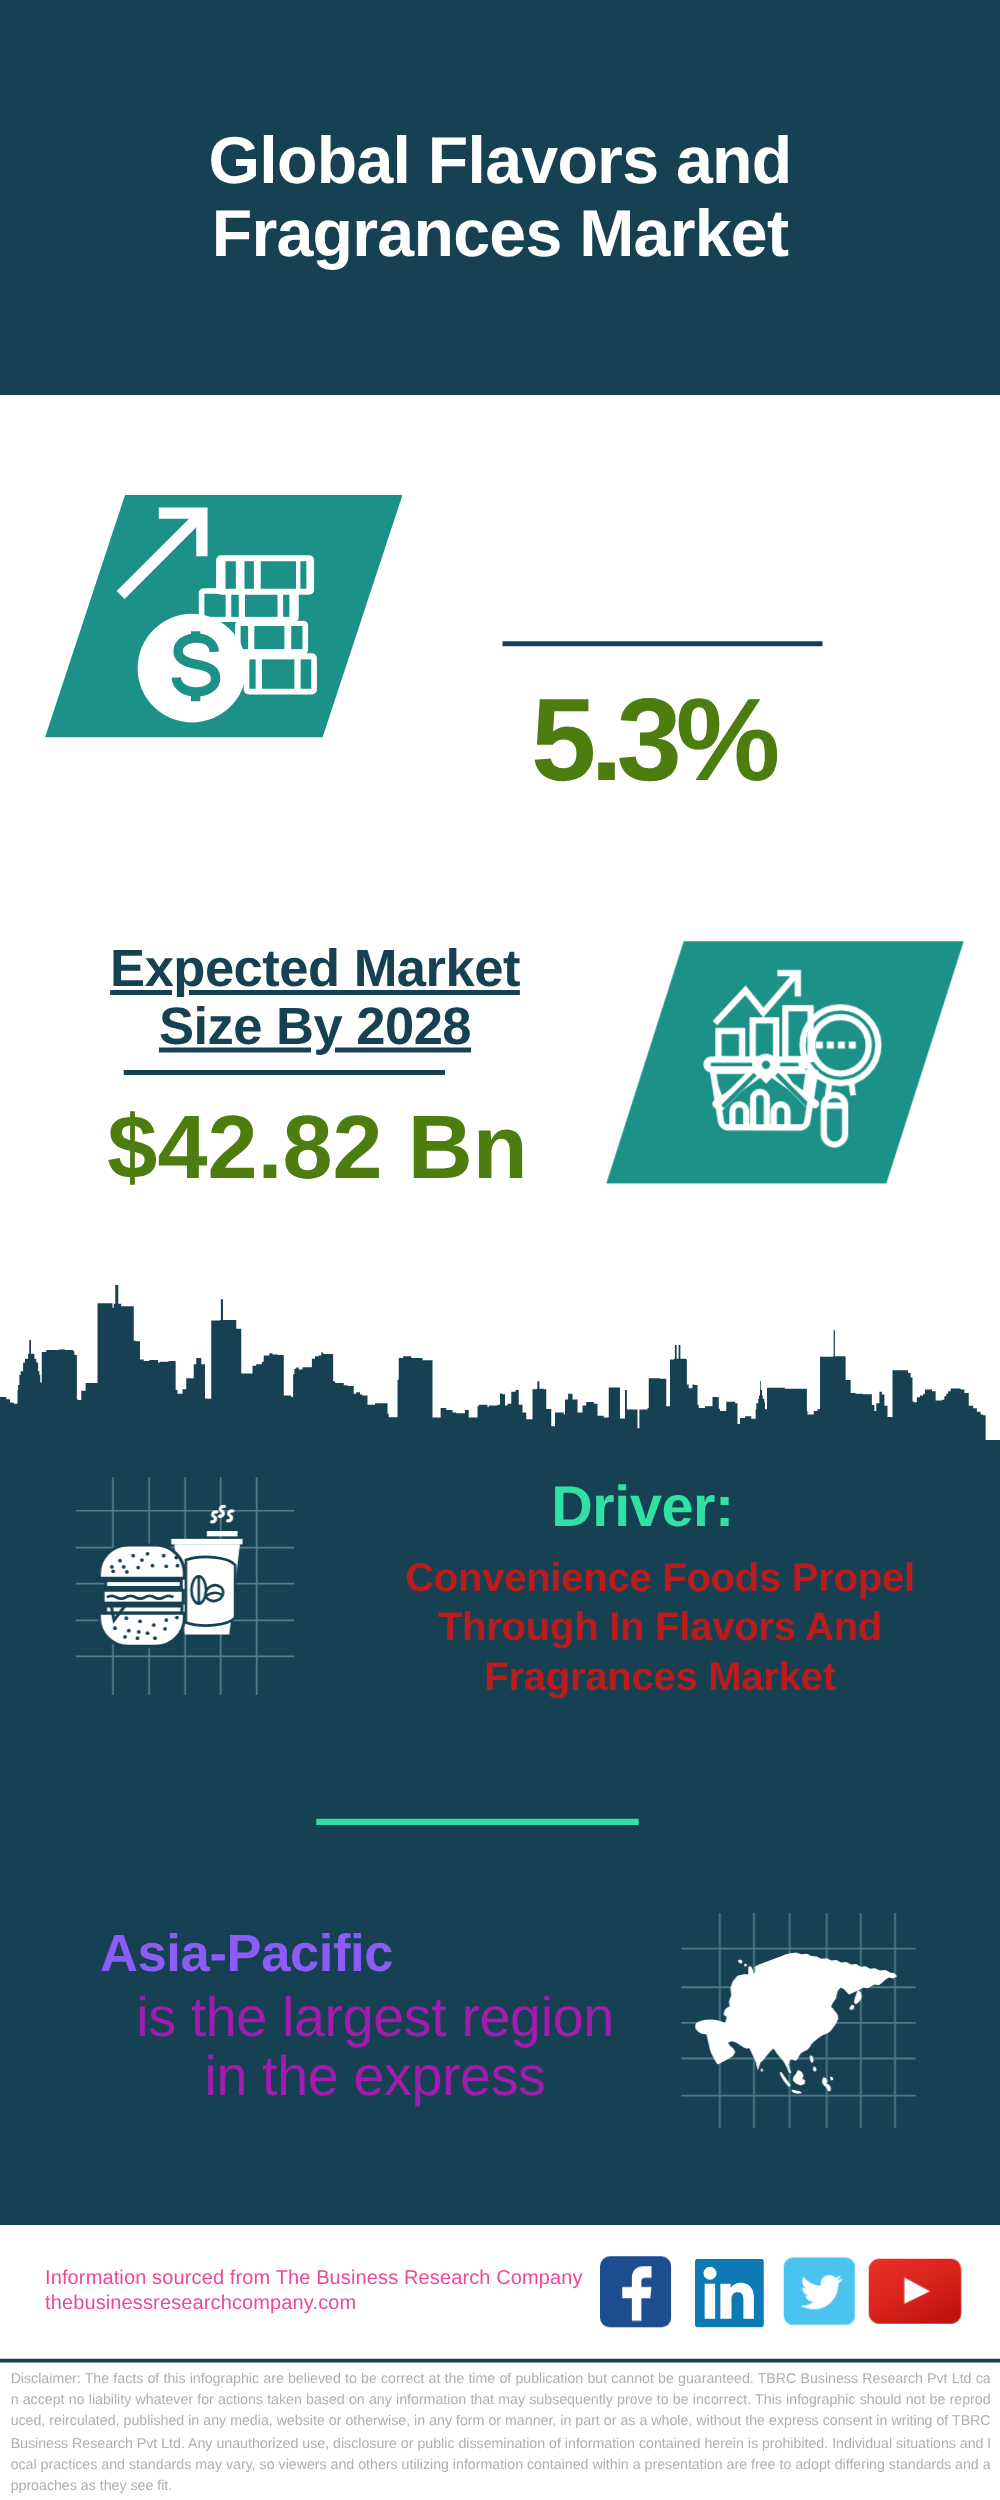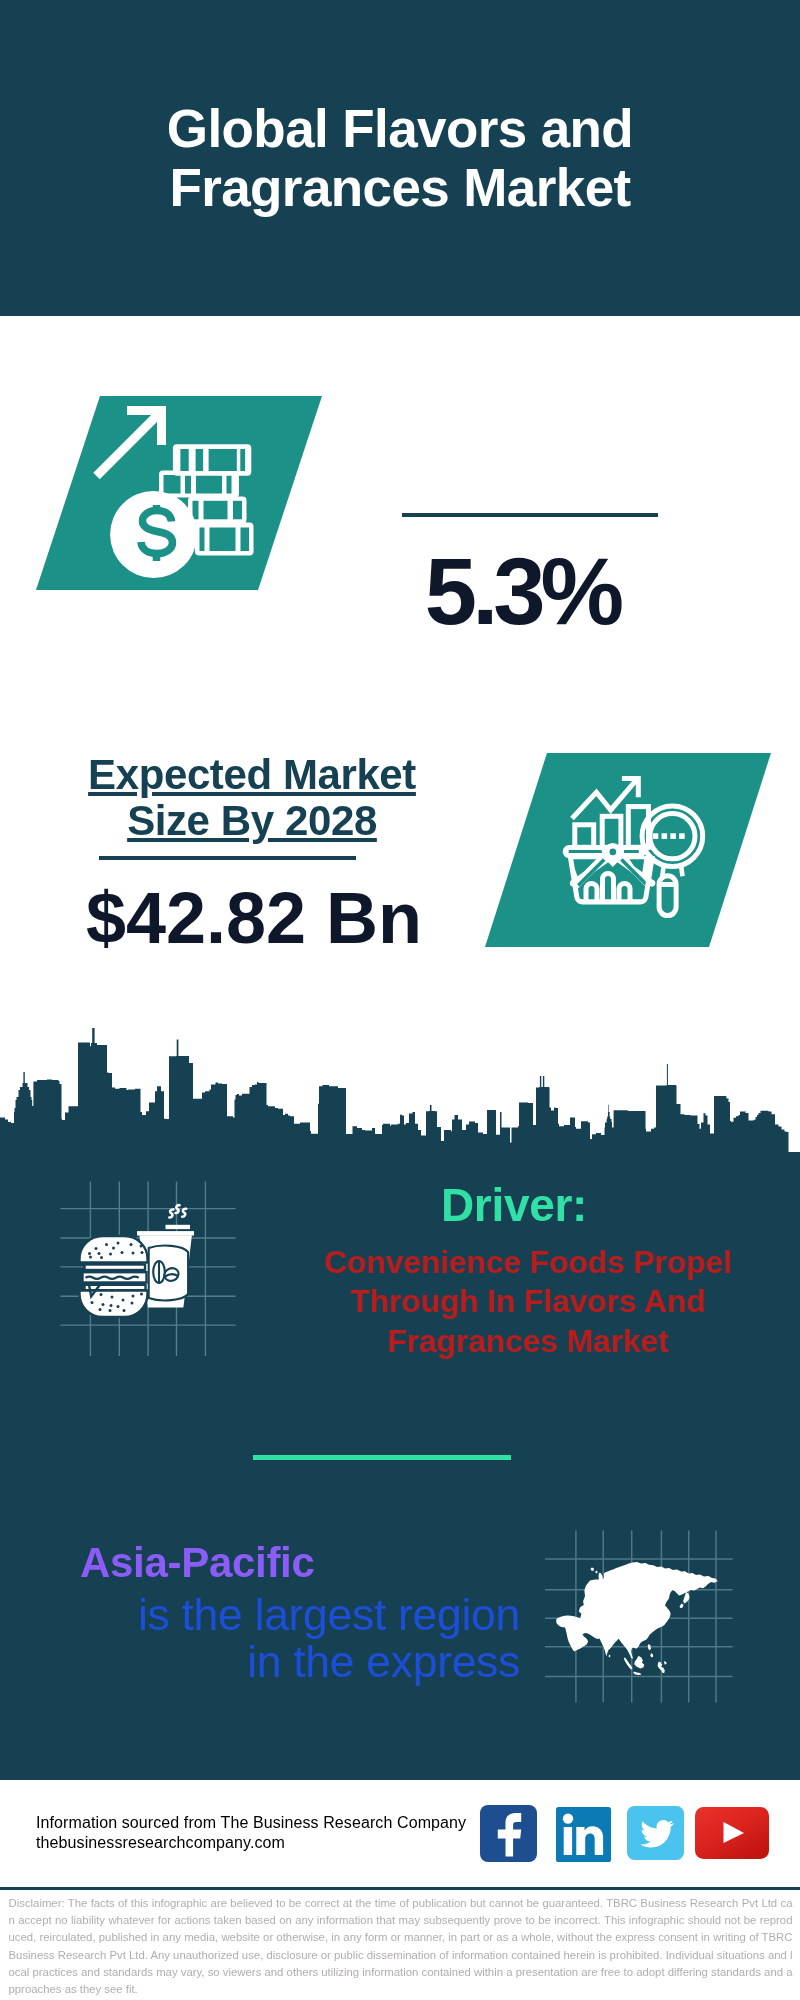--- a/index.html
+++ b/index.html
@@ -24,7 +24,7 @@
   .stat-title{position:absolute;color:#164152;font-weight:bold;font-size:42px;
      letter-spacing:-0.4px;text-align:center;line-height:46px;}
   .stat-rule{position:absolute;background:#164152;height:4px;}
-  .stat-value{position:absolute;color:#0f172a;font-weight:bold;text-align:center;}
+  .stat-value{position:absolute;color:#4d7c0f;font-weight:bold;text-align:center;}
 
   
   .darkbody{position:absolute;left:0;width:800px;background:#164152;}

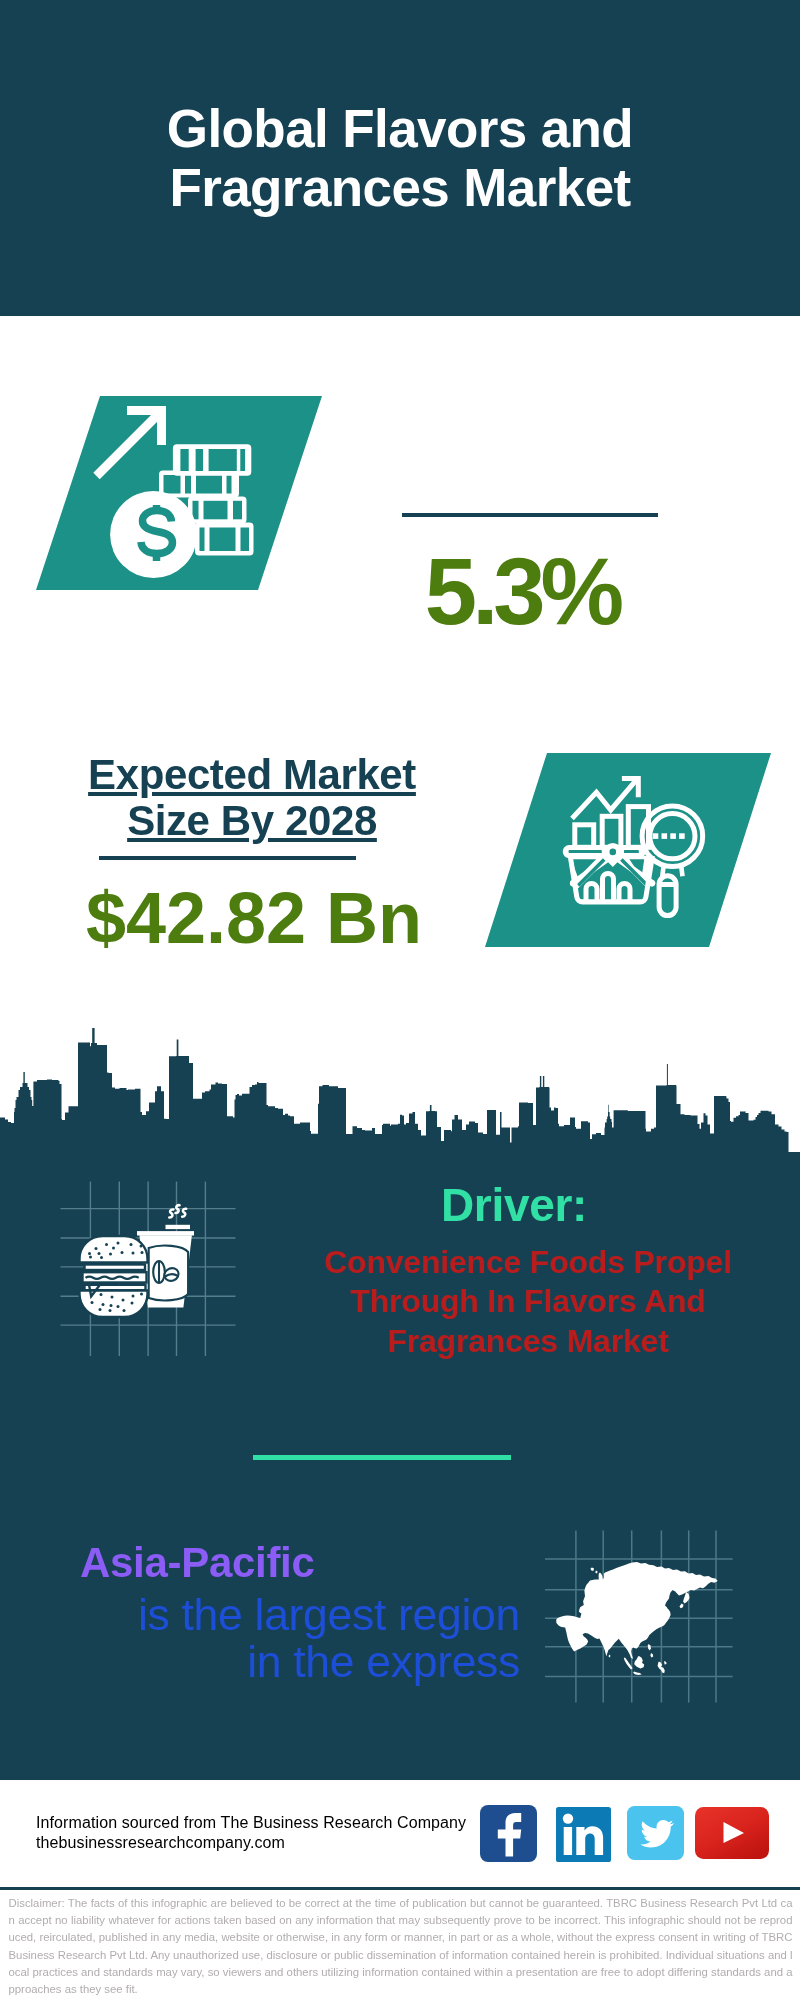--- a/index.html
+++ b/index.html
@@ -38,8 +38,8 @@
 
   .region-name{position:absolute;color:#8b5cf6;font-weight:bold;font-size:38px;
      text-align:left;letter-spacing:-0.3px;}
-  .region-text{position:absolute;color:#1d4ed8;font-size:34px;line-height:47px;
-     text-align:right;font-weight:normal;letter-spacing:-0.3px;}
+  .region-text{position:absolute;color:#a21caf;font-size:34px;line-height:47px;
+     text-align:center;font-weight:normal;letter-spacing:-0.3px;}
 
   
   .src-text{position:absolute;color:#000000;font-size:14.5px;line-height:27px;

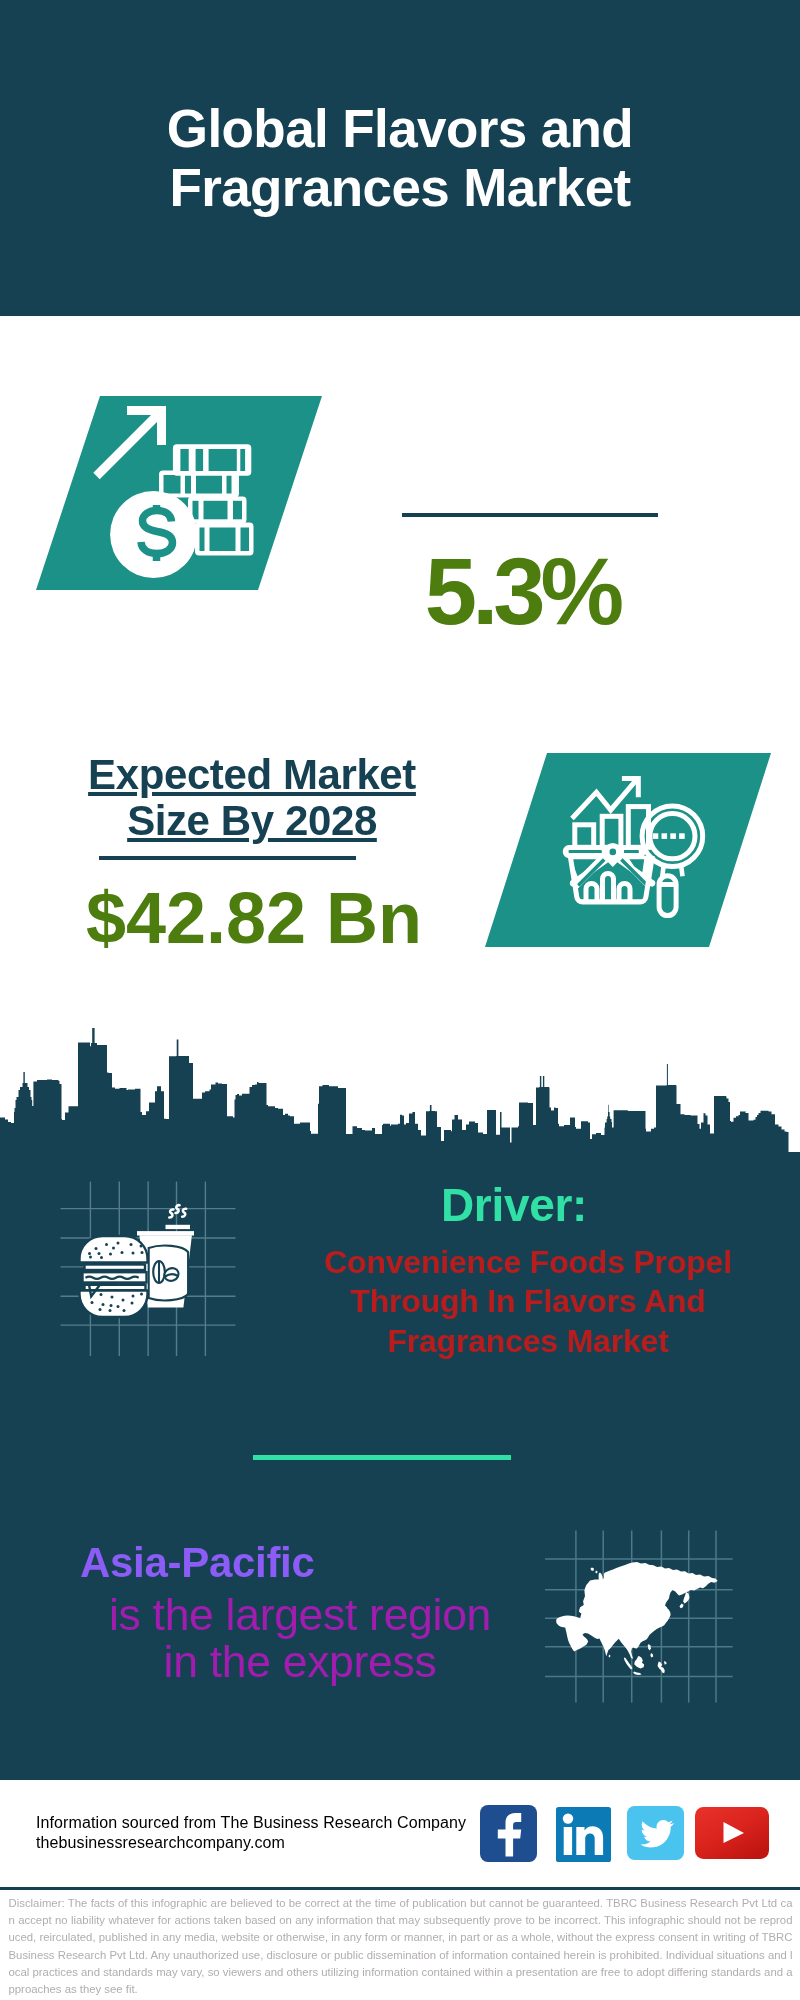--- a/index.html
+++ b/index.html
@@ -42,7 +42,7 @@
      text-align:center;font-weight:normal;letter-spacing:-0.3px;}
 
   
-  .src-text{position:absolute;color:#000000;font-size:14.5px;line-height:27px;
+  .src-text{position:absolute;color:#ec4899;font-size:14.5px;line-height:27px;
      letter-spacing:0.1px;}
   .footrule{position:absolute;background:#164152;height:3px;left:0;width:800px;}
   .disclaimer{position:absolute;color:#b2adaf;line-height:17.2px;

